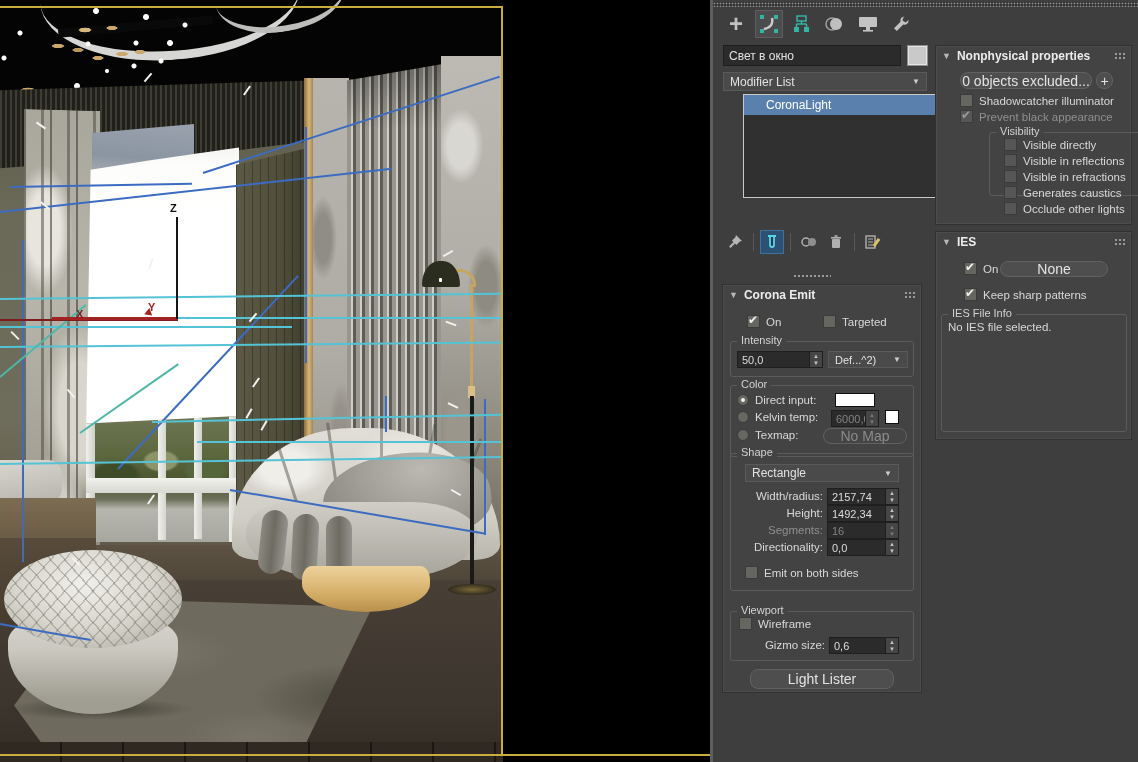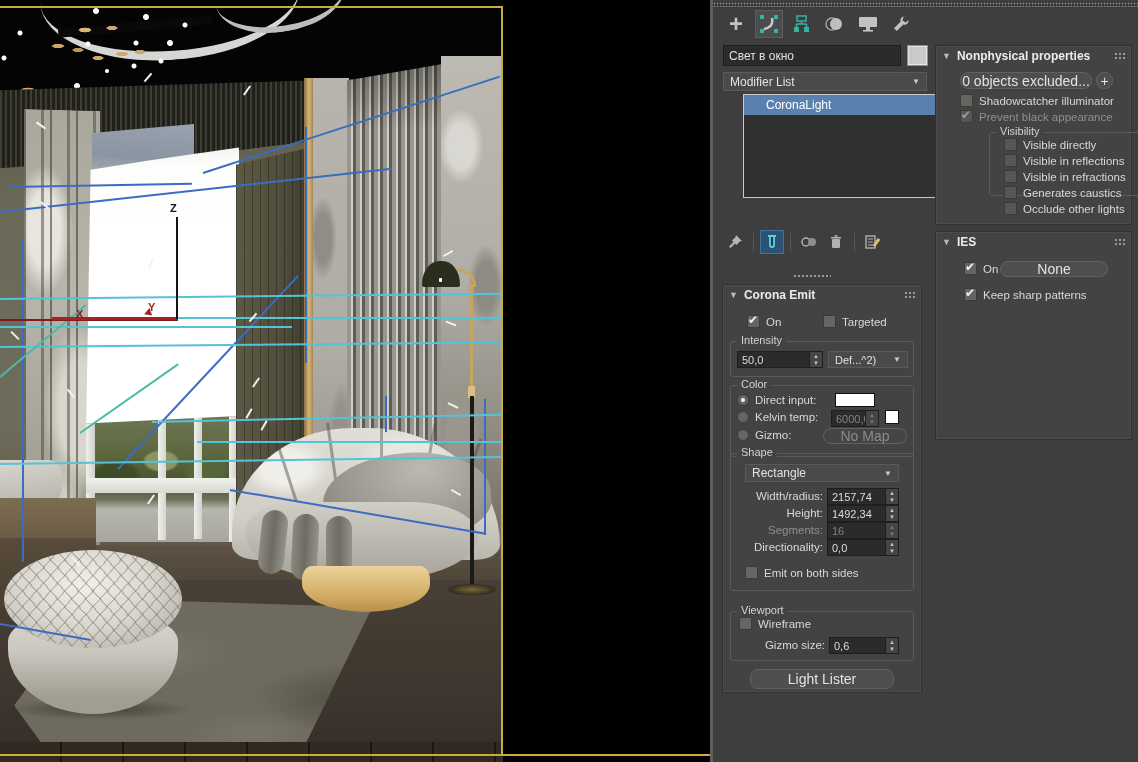--- a/index.html
+++ b/index.html
@@ -519,6 +519,10 @@
         <span class="cb checked"></span>
         <span class="lbl">Keep sharp patterns</span>
       </div>
+      <div class="group" style="left:5px;top:82px;width:186px;height:118px;">
+        <span class="legend">IES File Info</span>
+        <span class="lbl abs" style="left:6px;top:6px;">No IES file selected.</span>
+      </div>
     </div>
   </div>
 </div>

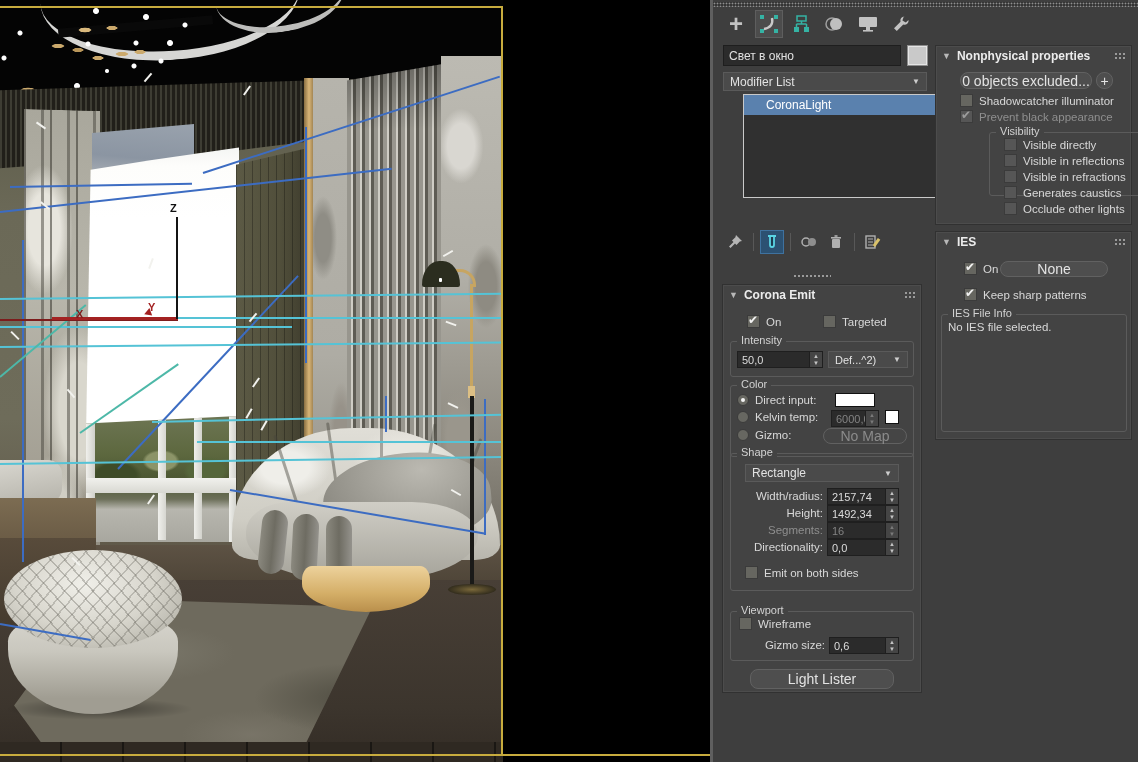--- a/index.html
+++ b/index.html
@@ -400,7 +400,7 @@
         <div class="abs" style="left:154px;top:24px;width:14px;height:14px;background:#fff;border:1px solid #111;"></div>
         <div class="row" style="left:6px;top:43px;">
           <span class="radio"></span>
-          <span class="lbl">Gizmo:</span>
+          <span class="lbl">Texmap:</span>
         </div>
         <div class="btn dim abs" style="left:92px;top:42px;width:84px;height:16px;">
             <span>No Map</span>

